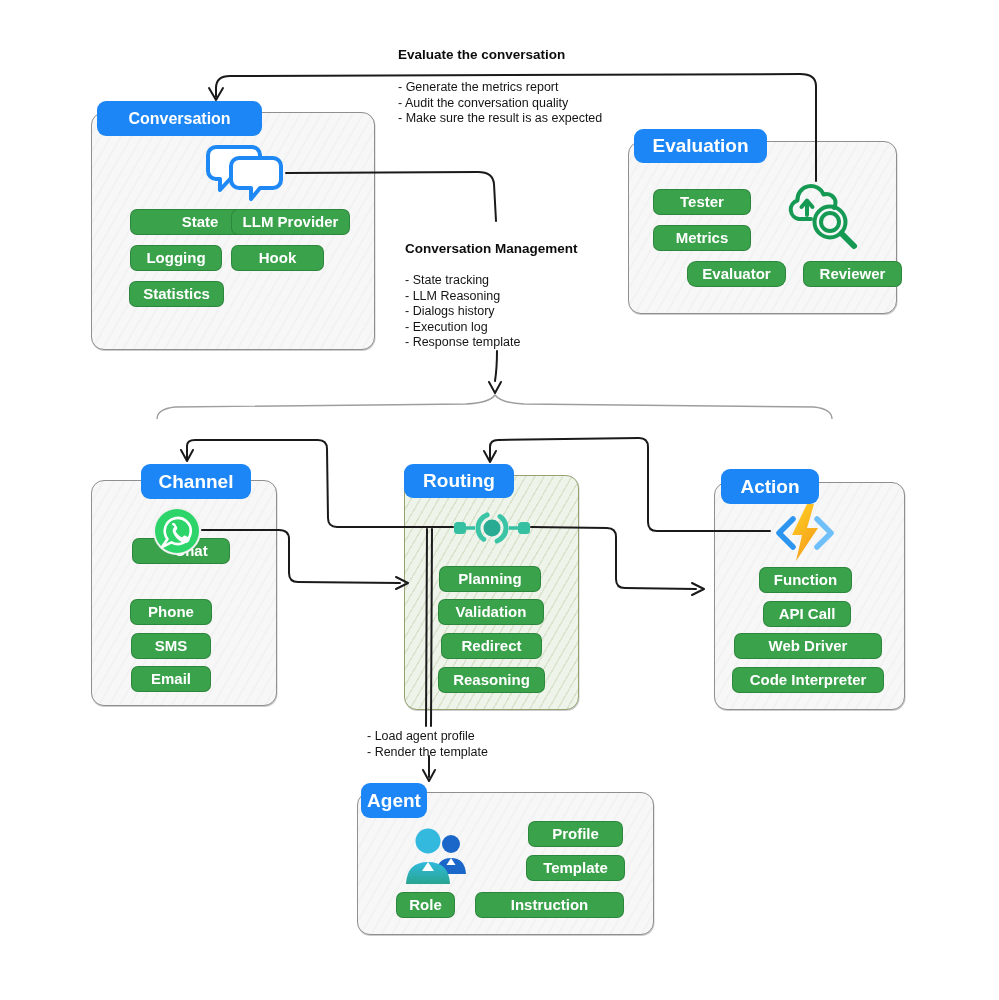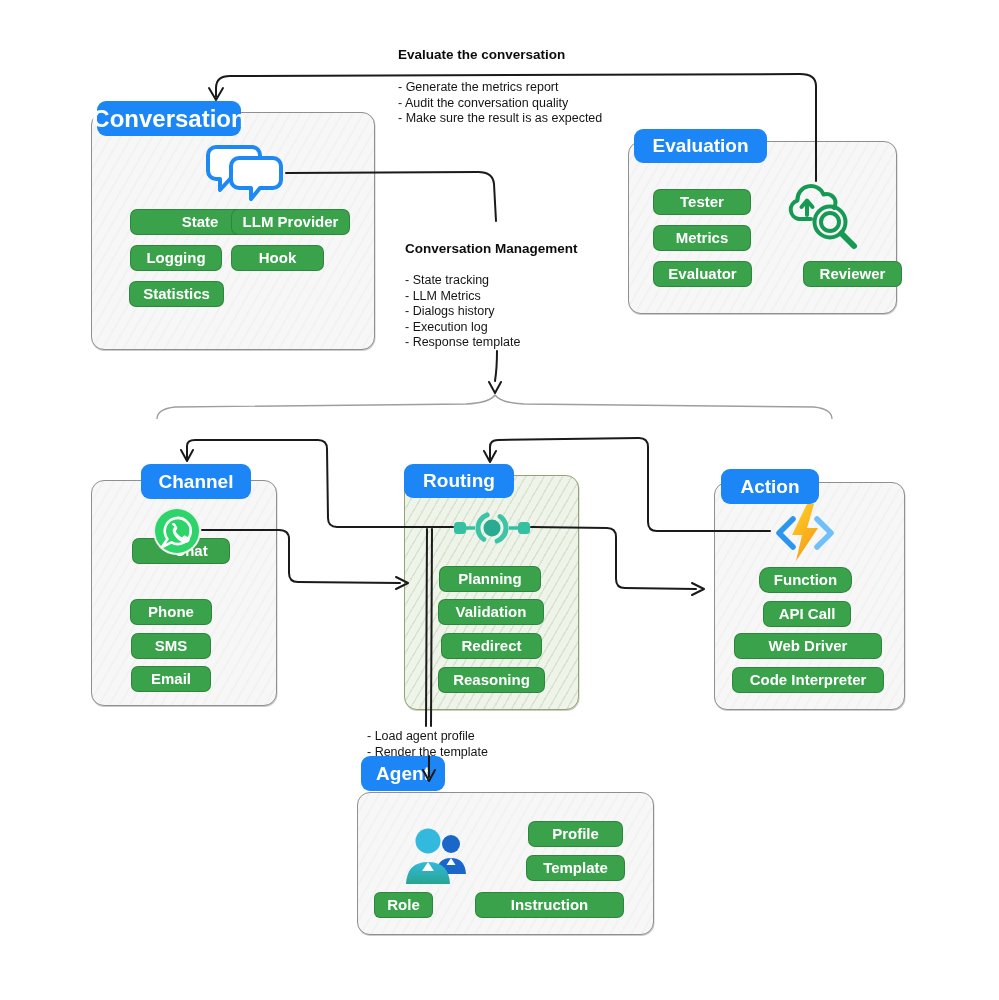--- a/index.html
+++ b/index.html
@@ -31,7 +31,7 @@
   <div class="box" style="left:714px;top:482px;width:189px;height:226px;"></div>
   <div class="box" style="left:357px;top:792px;width:295px;height:141px;"></div>
 
-  <div class="chip" style="left:97px;top:101px;width:144px;height:35px;font-size:24px;">Conversation</div>
+  <div class="chip" style="left:97px;top:101px;width:165px;height:35px;font-size:16px;">Conversation</div>
   <div class="chip" style="left:634px;top:129px;width:133px;height:34px;">Evaluation</div>
   <div class="chip" style="left:97px;top:464px;width:110px;height:35px;margin-left:44px;">Channel</div>
   <div class="chip" style="left:404px;top:464px;width:110px;height:34px;">Routing</div>

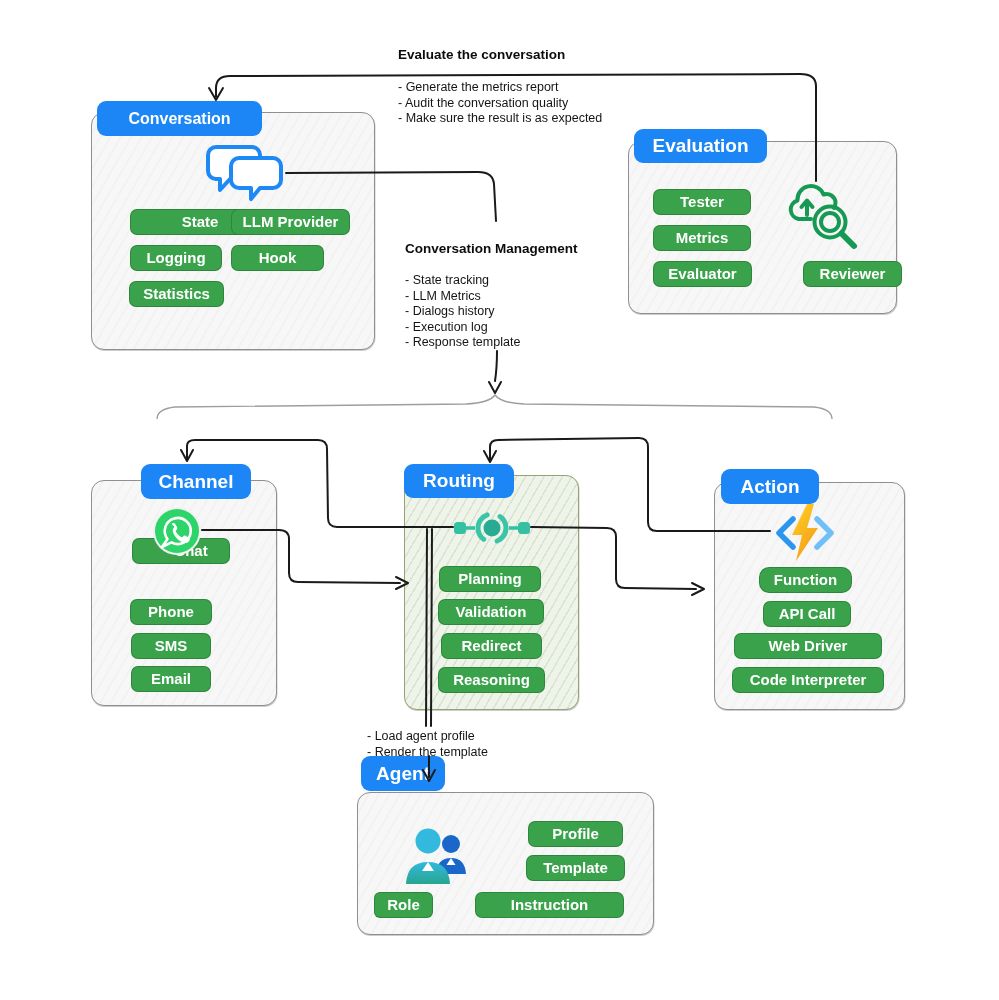--- a/index.html
+++ b/index.html
@@ -46,7 +46,7 @@
 
   <div class="pill" style="left:653px;top:189px;width:96px;">Tester</div>
   <div class="pill" style="left:653px;top:225px;width:96px;">Metrics</div>
-  <div class="pill" style="left:653px;top:261px;width:97px;">Evaluator</div>
+  <div class="pill" style="left:687px;top:261px;width:97px;border-radius:9px;">Evaluator</div>
   <div class="pill" style="left:779px;top:261px;width:97px;margin-left:24px;">Reviewer</div>
 
   <div class="pill" style="left:132px;top:538px;width:76px;padding-left:20px;">Chat</div>

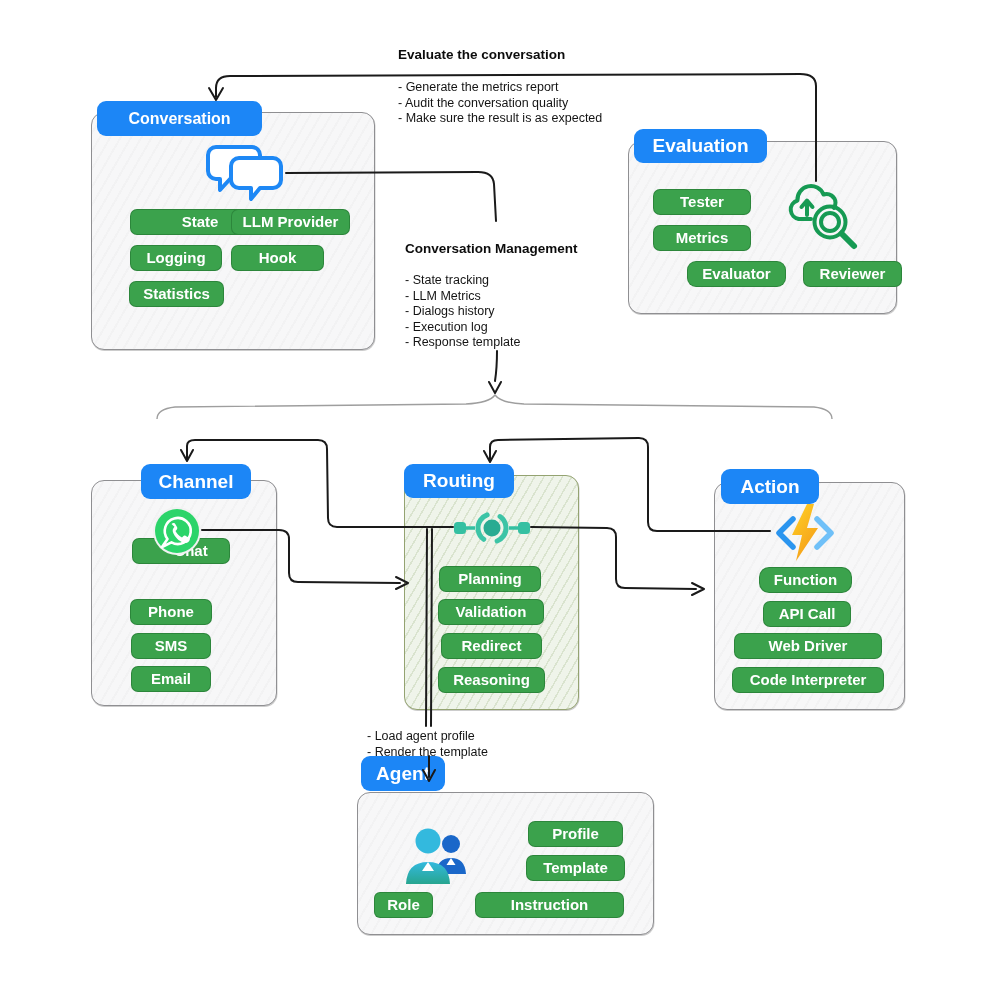--- a/index.html
+++ b/index.html
@@ -79,7 +79,7 @@
   <div class="note-title" style="left:405px;top:241px;">Conversation Management</div>
   <div class="note-list" style="left:405px;top:273px;">
     <div>- State tracking</div>
-    <div>- LLM Metrics</div>
+    <div>- LLM Reasoning</div>
     <div>- Dialogs history</div>
     <div>- Execution log</div>
     <div>- Response template</div>

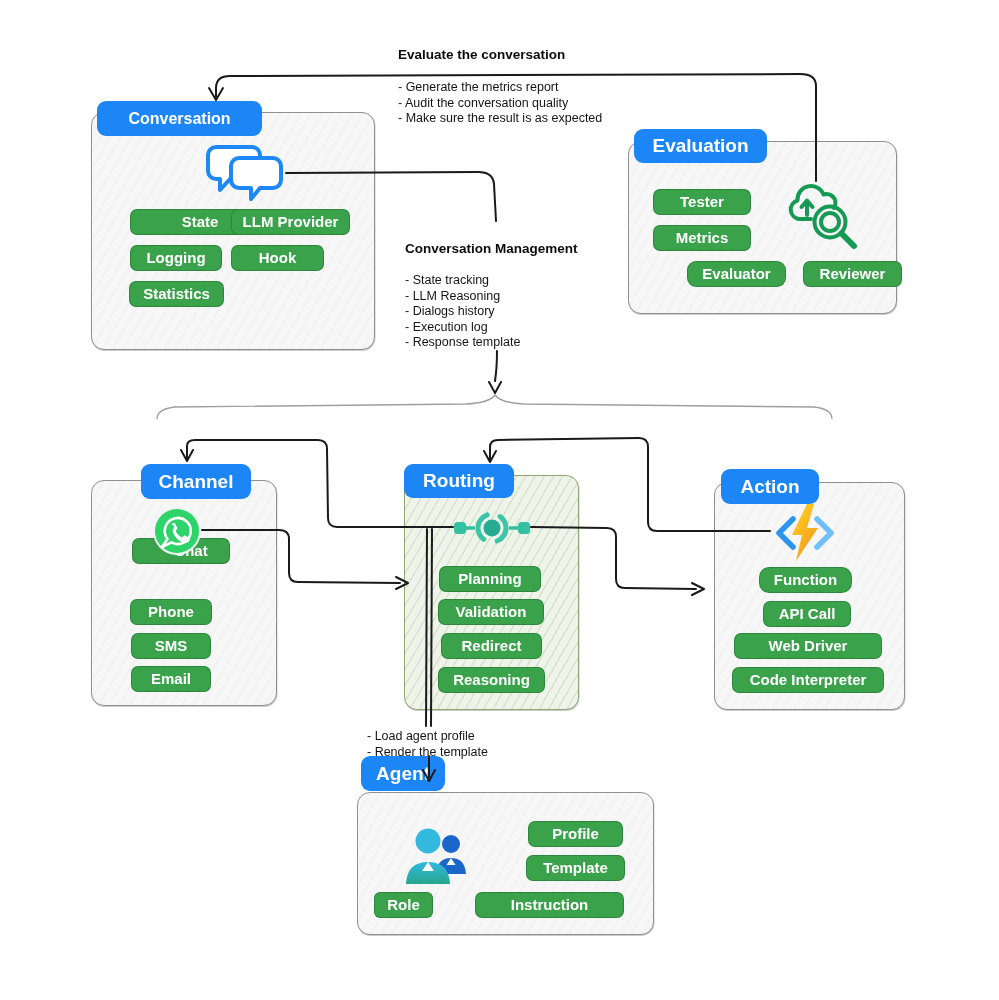--- a/index.html
+++ b/index.html
@@ -59,7 +59,7 @@
   <div class="pill" style="left:441px;top:633px;width:99px;">Redirect</div>
   <div class="pill" style="left:438px;top:667px;width:105px;">Reasoning</div>
 
-  <div class="pill" style="left:759px;top:567px;width:91px;border-radius:10px;">Function</div>
+  <div class="pill" style="left:759px;top:567px;width:91px;">Function</div>
   <div class="pill" style="left:763px;top:601px;width:86px;">API Call</div>
   <div class="pill" style="left:734px;top:633px;width:146px;">Web Driver</div>
   <div class="pill" style="left:732px;top:667px;width:150px;">Code Interpreter</div>

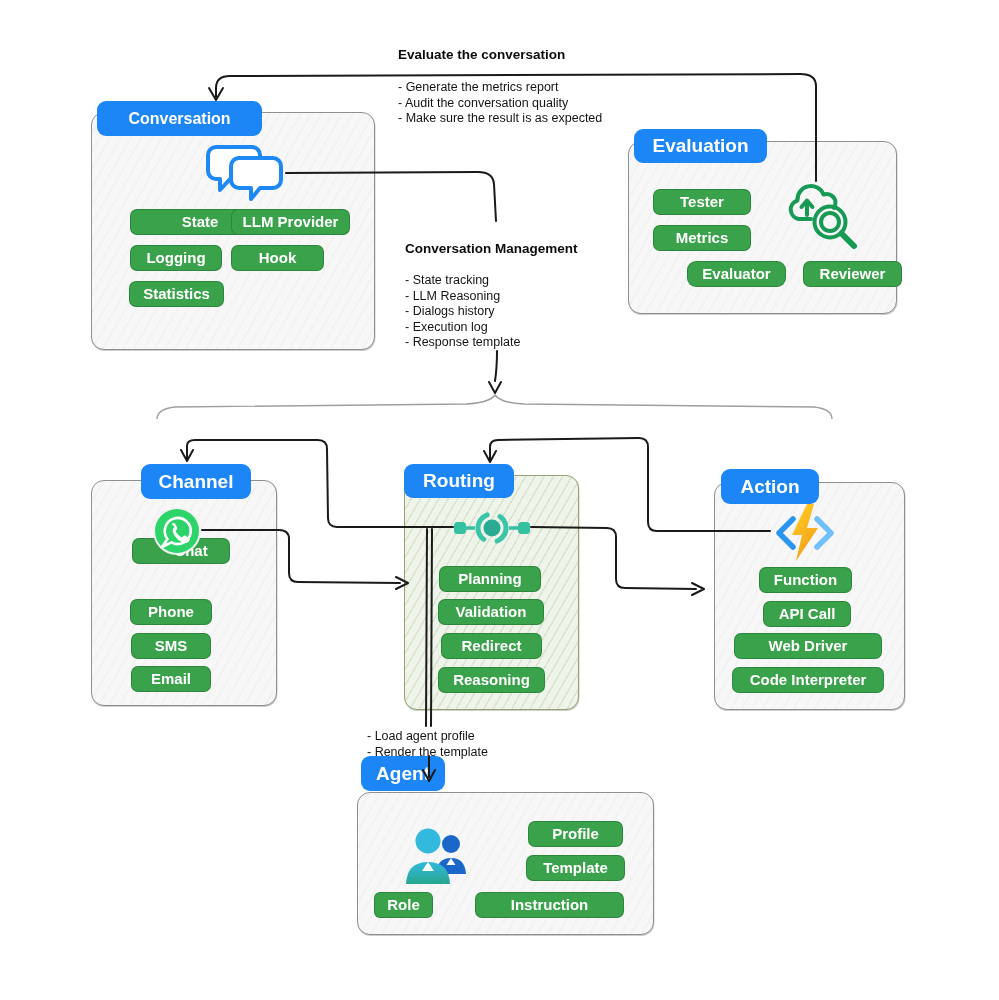--- a/index.html
+++ b/index.html
@@ -36,7 +36,7 @@
   <div class="chip" style="left:97px;top:464px;width:110px;height:35px;margin-left:44px;">Channel</div>
   <div class="chip" style="left:404px;top:464px;width:110px;height:34px;">Routing</div>
   <div class="chip" style="left:721px;top:469px;width:98px;height:35px;">Action</div>
-  <div class="chip" style="left:361px;top:756px;width:84px;height:35px;">Agent</div>
+  <div class="chip" style="left:361px;top:783px;width:66px;height:35px;">Agent</div>
 
   <div class="pill" style="left:130px;top:209px;width:90px;padding-left:24px;">State</div>
   <div class="pill" style="left:231px;top:209px;width:117px;">LLM Provider</div>

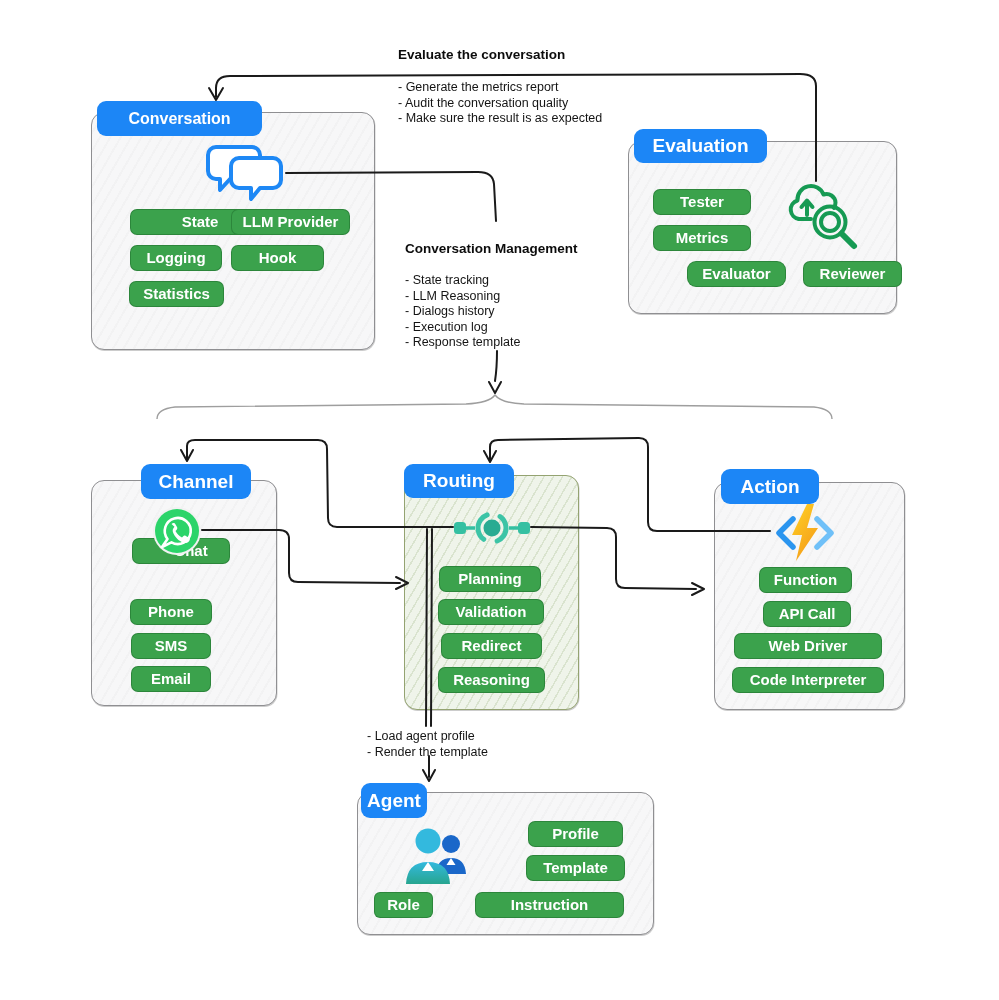--- a/index.html
+++ b/index.html
@@ -66,7 +66,7 @@
 
   <div class="pill" style="left:528px;top:821px;width:93px;">Profile</div>
   <div class="pill" style="left:526px;top:855px;width:97px;">Template</div>
-  <div class="pill" style="left:374px;top:892px;width:57px;border-radius:6px;">Role</div>
+  <div class="pill" style="left:396px;top:892px;width:57px;">Role</div>
   <div class="pill" style="left:475px;top:892px;width:147px;">Instruction</div>
 
   <div class="note-title" style="left:398px;top:47px;">Evaluate the conversation</div>

